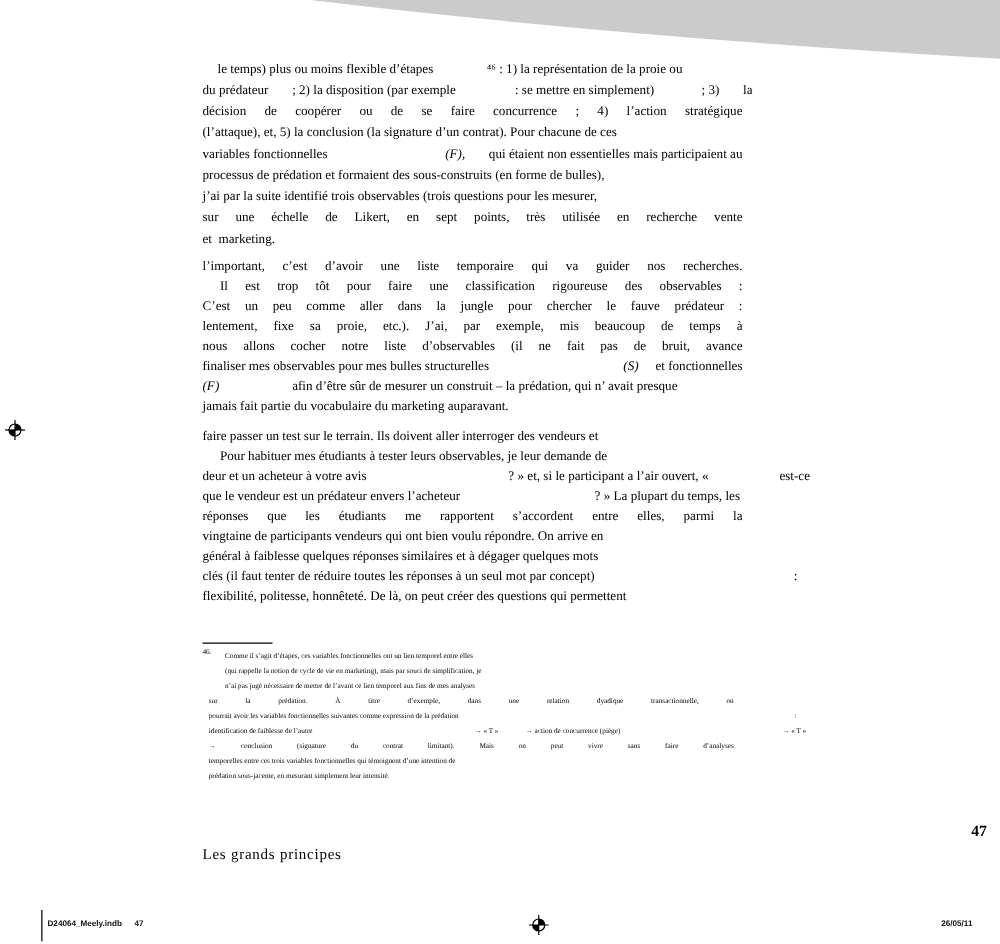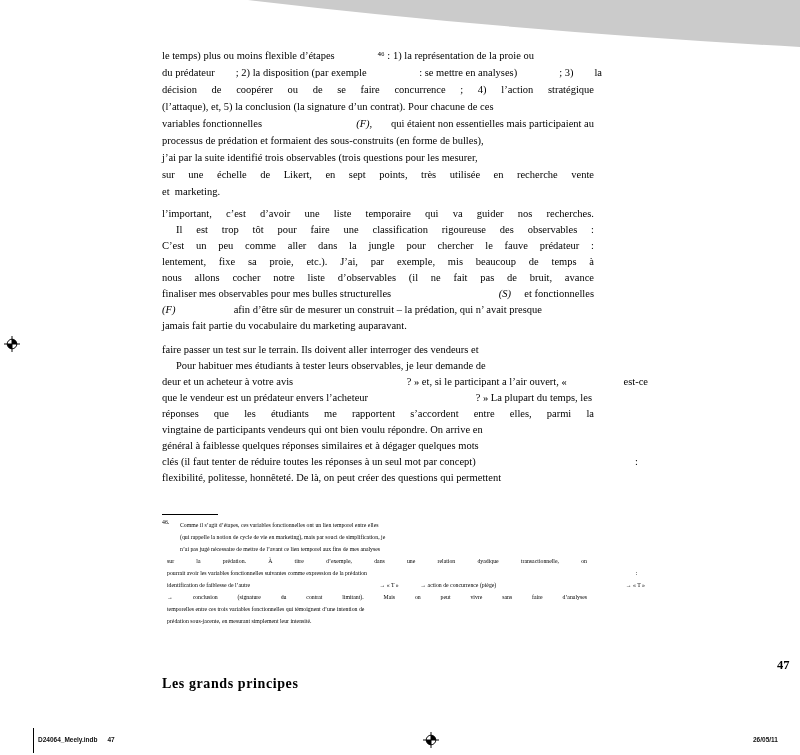--- a/index.html
+++ b/index.html
@@ -55,7 +55,7 @@
   </svg>
 
   <div class="para para1">
-      <div class="ln f" style="width: 372px;"><span>le temps) plus ou moins flexible d’étapes</span><span class="sp" style="flex-grow: 1;"></span><span>⁴⁶ : 1) la représentation de la proie ou</span></div>
+      <div class="ln f" style="width: 372px; margin-left: 12px;"><span>le temps) plus ou moins flexible d’étapes</span><span class="sp" style="flex-grow: 1;"></span><span>⁴⁶ : 1) la représentation de la proie ou</span></div>
       <div class="ln f" style="width: 440px;"><span>du prédateur</span><span class="sp" style="flex-grow: 2;"></span><span>; 2) la disposition (par exemple</span><span class="sp" style="flex-grow: 5;"></span><span>: se mettre en analyses)</span><span class="sp" style="flex-grow: 4;"></span><span>; 3)</span><span class="sp" style="flex-grow: 2;"></span><span>la</span></div>
       <div class="ln j">décision de coopérer ou de se faire concurrence ; 4) l’action stratégique</div>
       <div class="ln p">(l’attaque), et, 5) la conclusion (la signature d’un contrat). Pour chacune de ces</div>

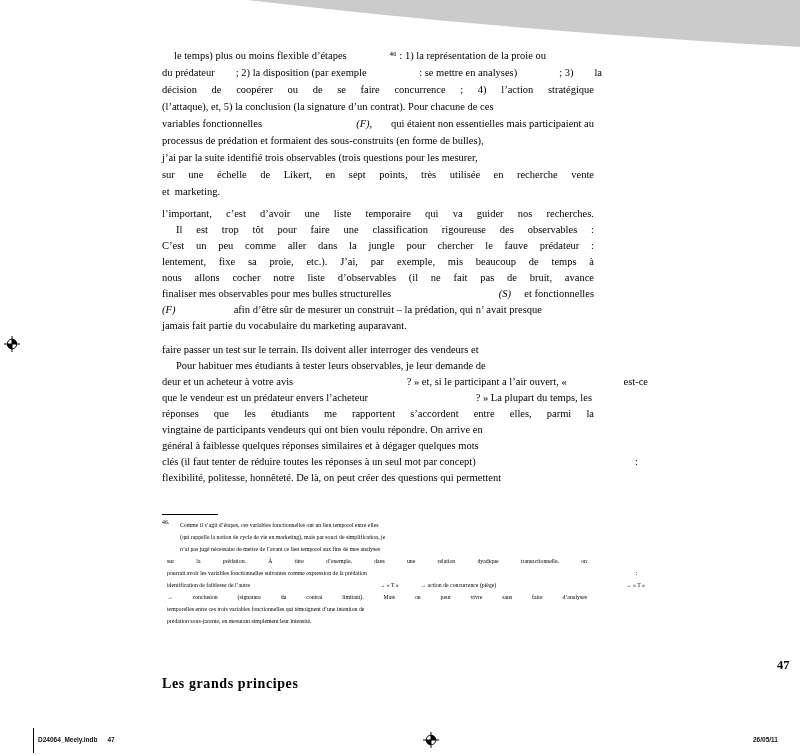--- a/index.html
+++ b/index.html
@@ -56,7 +56,7 @@
 
   <div class="para para1">
       <div class="ln f" style="width: 372px; margin-left: 12px;"><span>le temps) plus ou moins flexible d’étapes</span><span class="sp" style="flex-grow: 1;"></span><span>⁴⁶ : 1) la représentation de la proie ou</span></div>
-      <div class="ln f" style="width: 440px;"><span>du prédateur</span><span class="sp" style="flex-grow: 2;"></span><span>; 2) la disposition (par exemple</span><span class="sp" style="flex-grow: 5;"></span><span>: se mettre en analyses)</span><span class="sp" style="flex-grow: 4;"></span><span>; 3)</span><span class="sp" style="flex-grow: 2;"></span><span>la</span></div>
+      <div class="ln f" style="width: 440px;"><span>du prédateur</span><span class="sp" style="flex-grow: 2;"></span><span>; 2) la disposition (par exemple</span><span class="sp" style="flex-grow: 5;"></span><span>: se mettre en simplement)</span><span class="sp" style="flex-grow: 4;"></span><span>; 3)</span><span class="sp" style="flex-grow: 2;"></span><span>la</span></div>
       <div class="ln j">décision de coopérer ou de se faire concurrence ; 4) l’action stratégique</div>
       <div class="ln p">(l’attaque), et, 5) la conclusion (la signature d’un contrat). Pour chacune de ces</div>
       <div class="ln f" style="width: 432px;"><span>variables fonctionnelles</span><span class="sp" style="flex-grow: 5;"></span><span class="it">(F),</span><span class="sp" style="flex-grow: 1;"></span><span>qui étaient non essentielles mais participaient au</span></div>

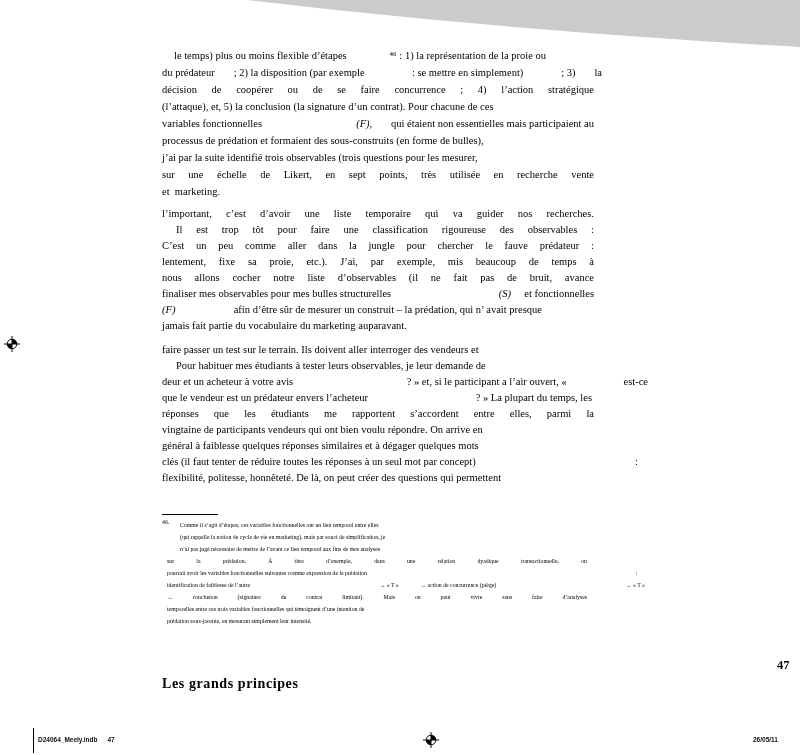--- a/index.html
+++ b/index.html
@@ -28,7 +28,7 @@
   .fnote .ln{height:12px;line-height:12px;white-space:pre;margin-left:18px;}
   .fnote .ln.j{white-space:normal;width:420px;}
   .fn-num{position:absolute;left:0;top:0;font-size:5.8px;}
-  .runfoot{position:absolute;left:162px;top:676px;font-size:14px;font-weight:bold;letter-spacing:.6px;}
+  .runfoot{position:absolute;left:162px;top:676px;font-size:12px;font-weight:normal;letter-spacing:.6px;}
   .pagenum{position:absolute;left:777px;top:658px;font-size:12.5px;font-weight:bold;}
   .cropmark{position:absolute;left:33px;top:728px;width:1px;height:25px;background:#000;}
   .slug{position:absolute;top:736px;font-family:"Liberation Sans","DejaVu Sans",sans-serif;

